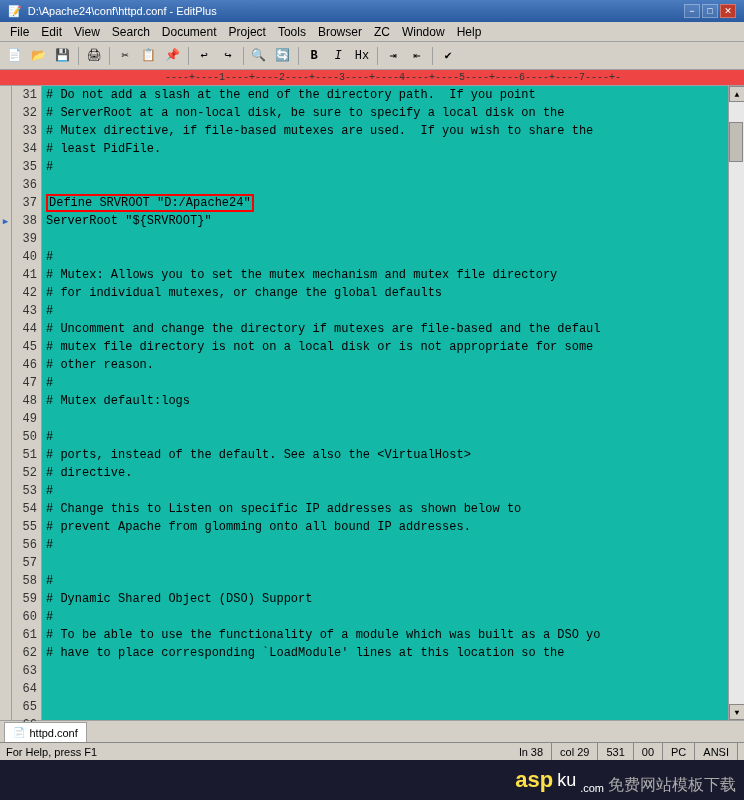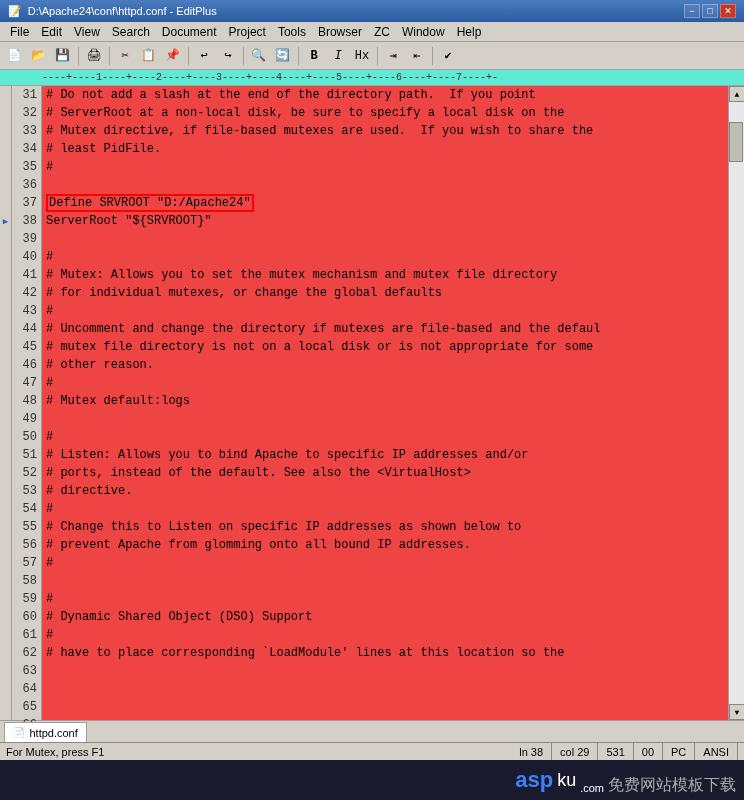--- a/index.html
+++ b/index.html
@@ -93,7 +93,7 @@
 
     
     .ruler {
-      background: #5eead4;
+      background: #ef4444;
       height: 16px;
       font-size: 10px;
       font-family: 'Courier New', monospace;
@@ -104,6 +104,7 @@
       letter-spacing: 0;
       overflow: hidden;
       white-space: nowrap;
+      text-align: center;
     }
 
     

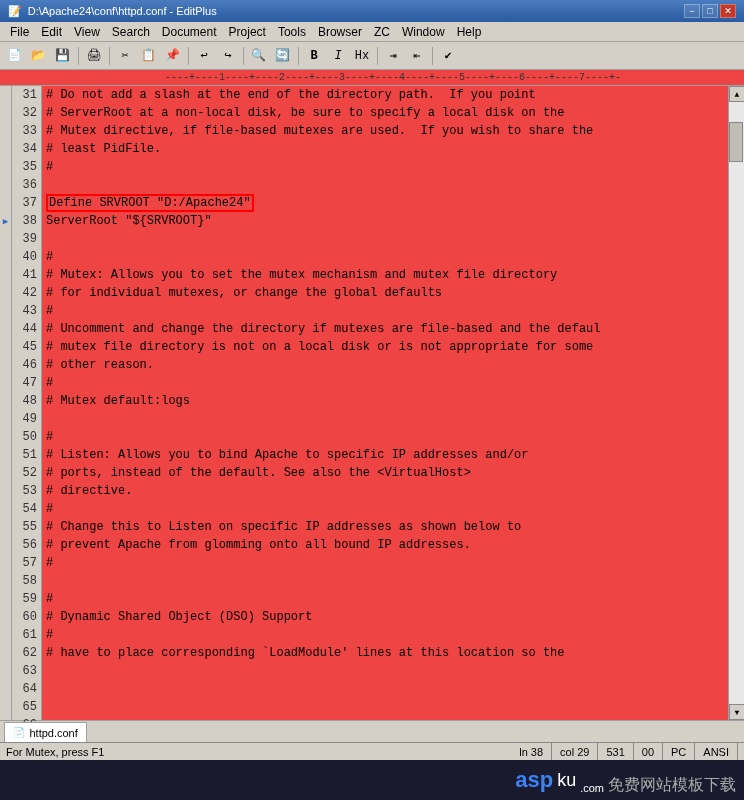--- a/index.html
+++ b/index.html
@@ -138,7 +138,7 @@
       flex: 1;
       overflow-x: auto;
       overflow-y: hidden;
-      background: #ef4444;
+      background: #14b8a6;
     }
     .code-line {
       height: 18px;

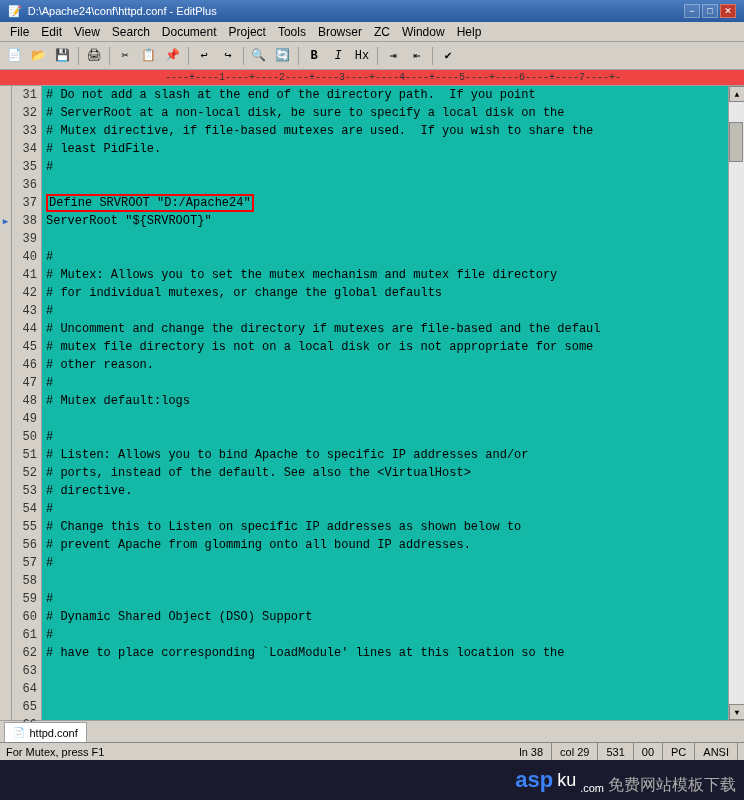--- a/index.html
+++ b/index.html
@@ -416,7 +416,6 @@
       <div class="code-line"># Mutex default:logs</div>
       <div class="code-line"></div>
       <div class="code-line">#</div>
-      <div class="code-line"># Listen: Allows you to bind Apache to specific IP addresses and/or</div>
       <div class="code-line"># ports, instead of the default. See also the &lt;VirtualHost&gt;</div>
       <div class="code-line"># directive.</div>
       <div class="code-line">#</div>

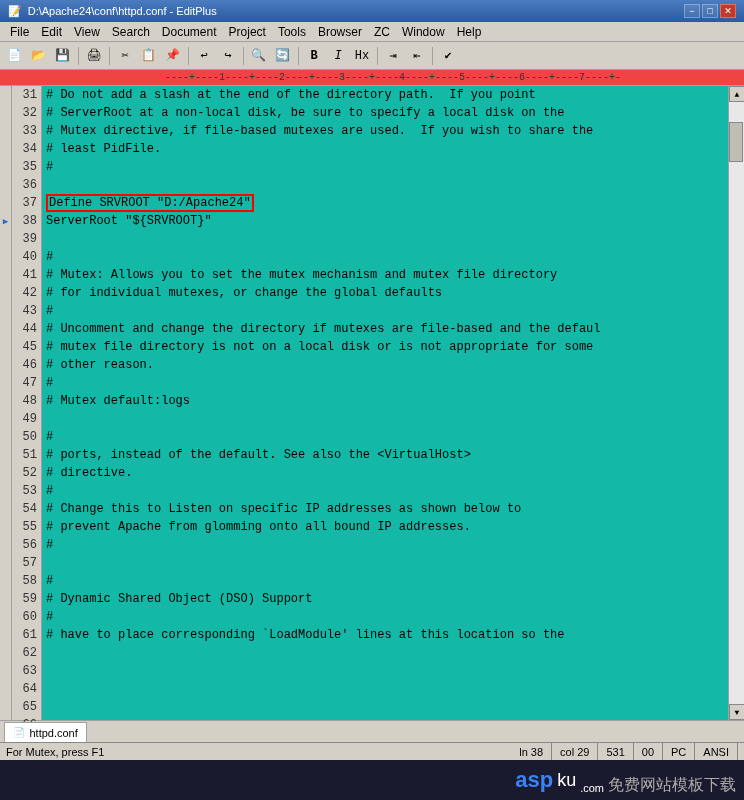--- a/index.html
+++ b/index.html
@@ -426,6 +426,7 @@
       <div class="code-line">#</div>
       <div class="code-line"># Dynamic Shared Object (DSO) Support</div>
       <div class="code-line">#</div>
+      <div class="code-line"># To be able to use the functionality of a module which was built as a DSO yo</div>
       <div class="code-line"># have to place corresponding `LoadModule' lines at this location so the</div>
     </div>
 

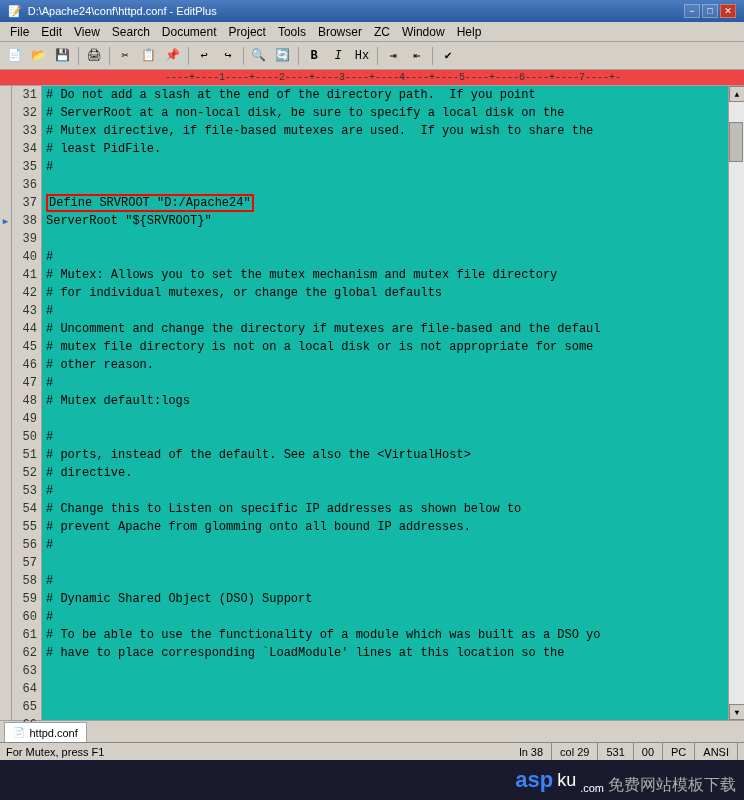--- a/index.html
+++ b/index.html
@@ -447,7 +447,7 @@
 </div>
 
 <div class="status-bar">
-  <span class="status-help">For Mutex, press F1</span>
+  <span class="status-help">For Help, press F1</span>
   <span class="status-section">ln 38</span>
   <span class="status-section">col 29</span>
   <span class="status-section">531</span>

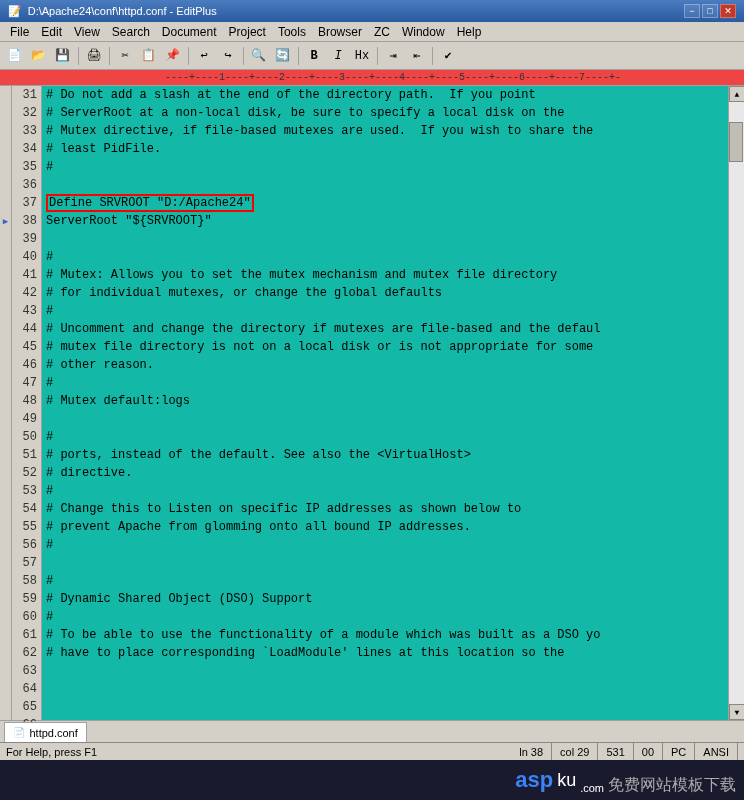--- a/index.html
+++ b/index.html
@@ -252,7 +252,7 @@
       gap: 4px;
     }
     .logo-asp {
-      color: #3b82f6;
+      color: #fde047;
       font-size: 22px;
       font-weight: bold;
       font-family: Arial, sans-serif;

